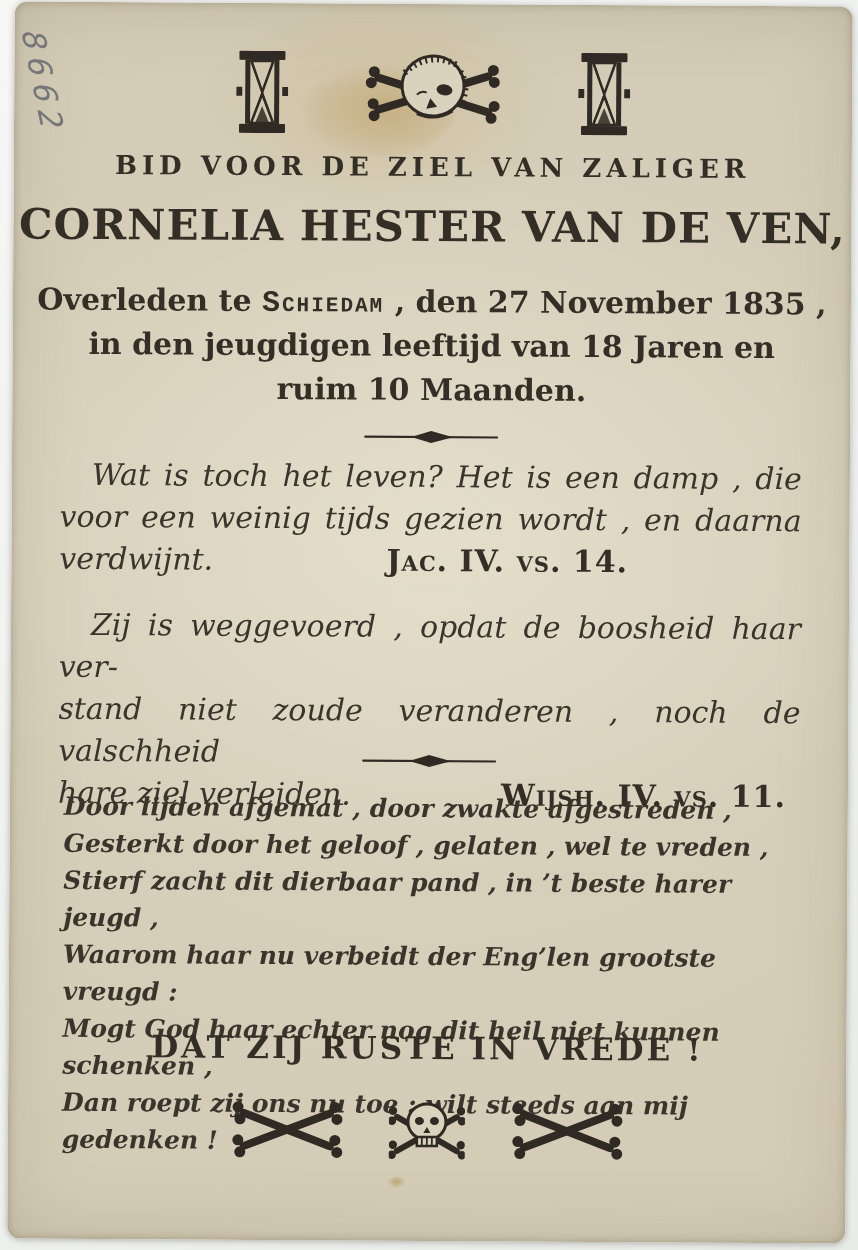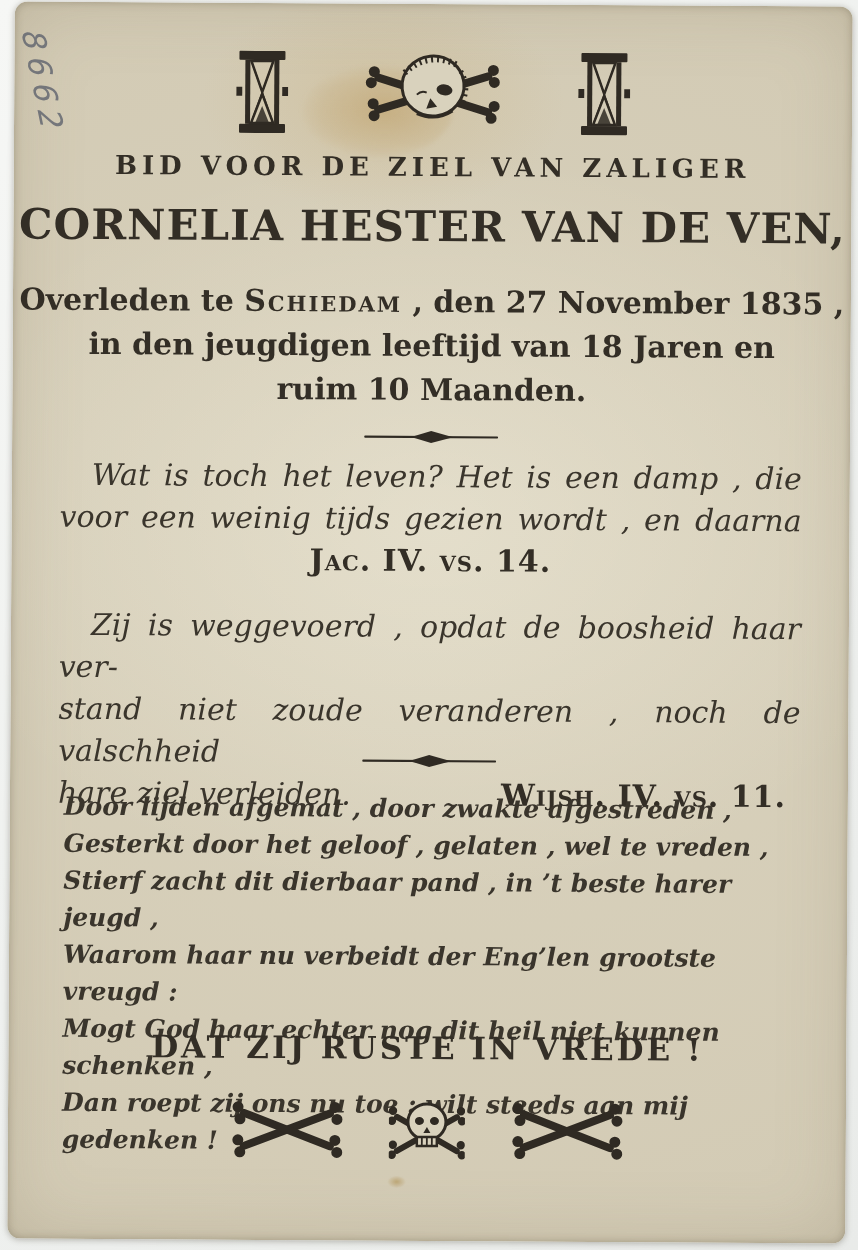--- a/index.html
+++ b/index.html
@@ -55,7 +55,7 @@
   .death1{top:280px;font-size:30px;font-weight:bold;}
   .death2{top:324px;font-size:30px;font-weight:bold;}
   .death3{top:368px;font-size:30px;font-weight:bold;}
-  .sc{font-variant:small-caps;letter-spacing:2px;}
+  .sc{font-variant:small-caps;letter-spacing:2px;font-family:Liberation Mono, monospace;}
   .divider{position:absolute;left:0;width:100%;display:flex;justify-content:center;}
   .div1{top:426px;}
   .div2{top:750px;}

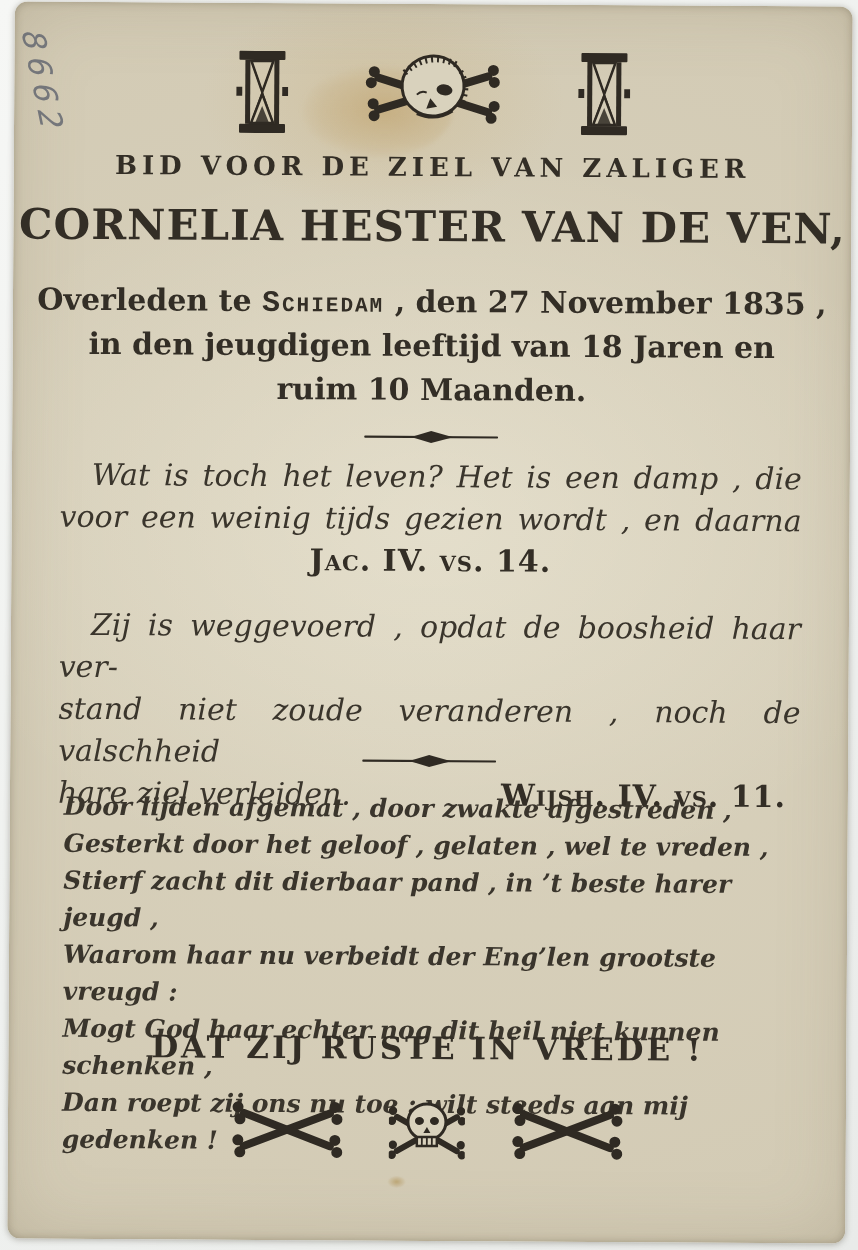--- a/index.html
+++ b/index.html
@@ -181,6 +181,7 @@
       <div class="jline indent">Wat is toch het leven? Het is een damp , die</div>
       <div class="jline">voor een weinig tijds gezien wordt , en daarna</div>
       <div class="lastline">
+        <span>verdwijnt.</span>
         <span class="ref">Jac. IV. vs. 14.</span>
       </div>
     </div>

